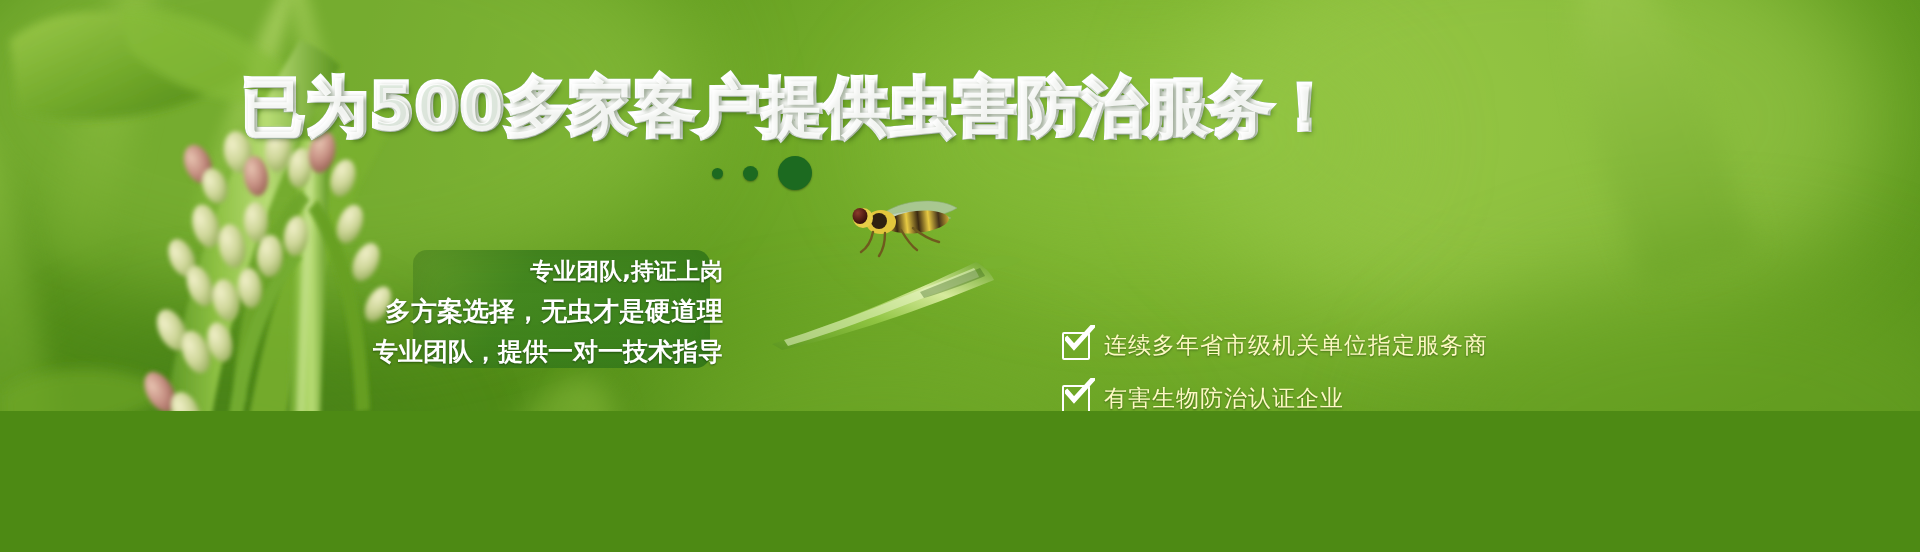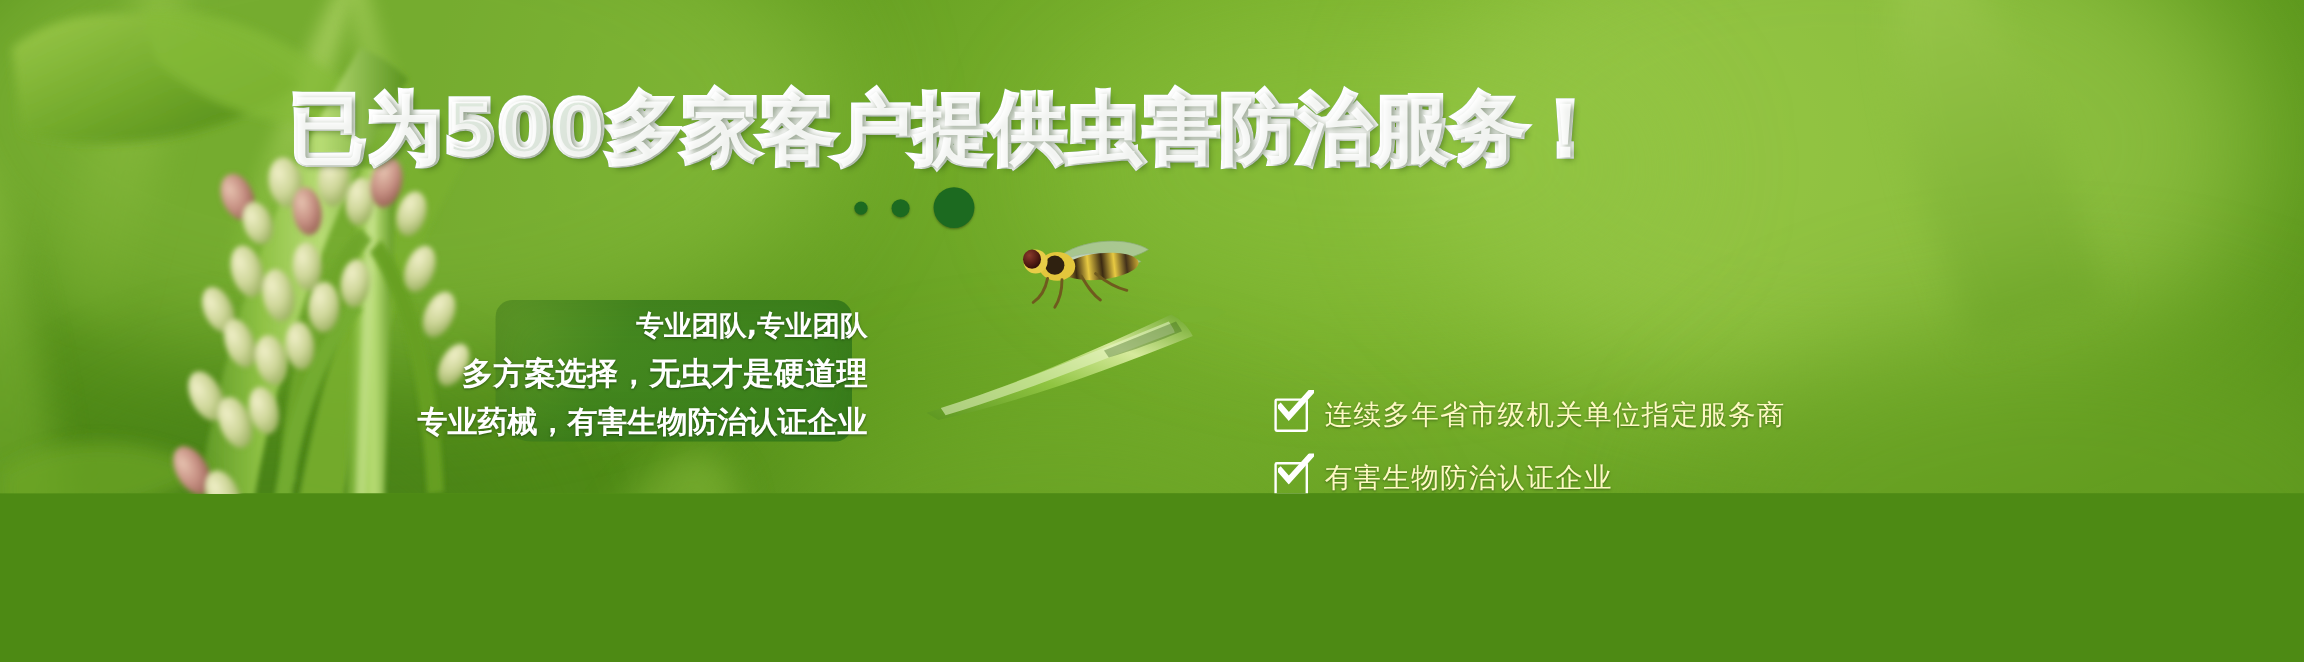--- a/index.html
+++ b/index.html
@@ -309,7 +309,7 @@
 
   <div id="panel"></div>
   <div id="panel-lines">
-    <div class="pline l1">专业团队,专业团队</div>
+    <div class="pline l1">专业团队,持证上岗</div>
     <div class="pline l2">多方案选择，无虫才是硬道理</div>
     <div class="pline l3">专业药械，有害生物防治认证企业</div>
   </div>

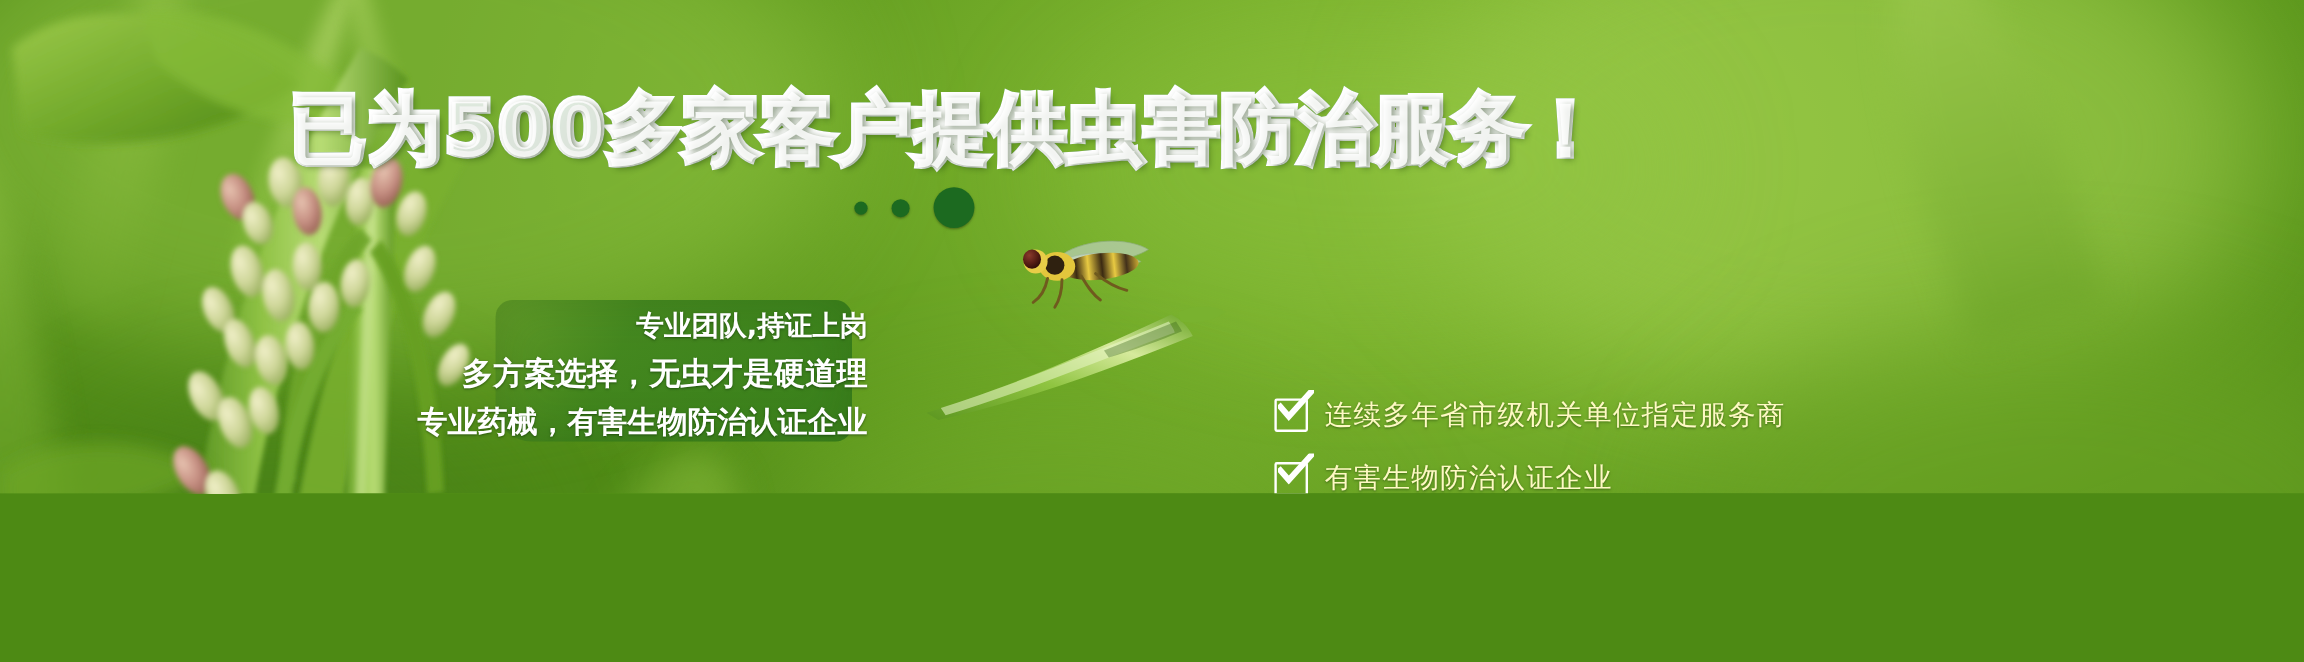--- a/index.html
+++ b/index.html
@@ -311,7 +311,7 @@
   <div id="panel-lines">
     <div class="pline l1">专业团队,持证上岗</div>
     <div class="pline l2">多方案选择，无虫才是硬道理</div>
-    <div class="pline l3">专业药械，有害生物防治认证企业</div>
+    <div class="pline l3">专业团队，提供一对一技术指导</div>
   </div>
 
   <div id="checks">

